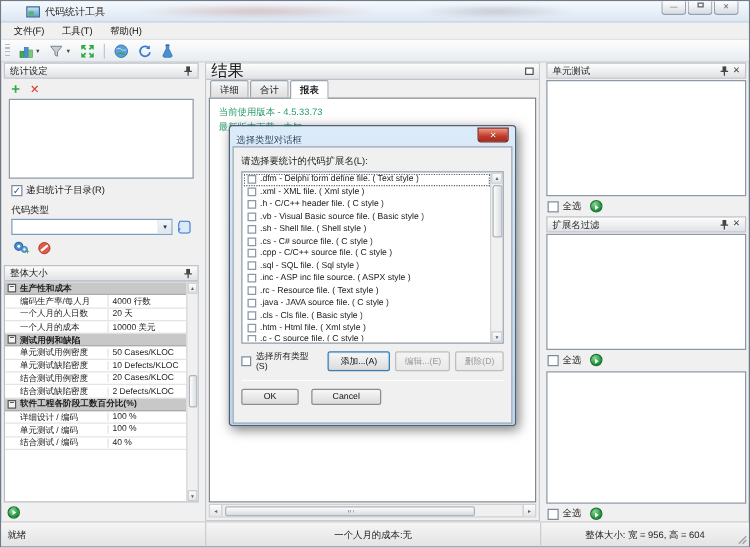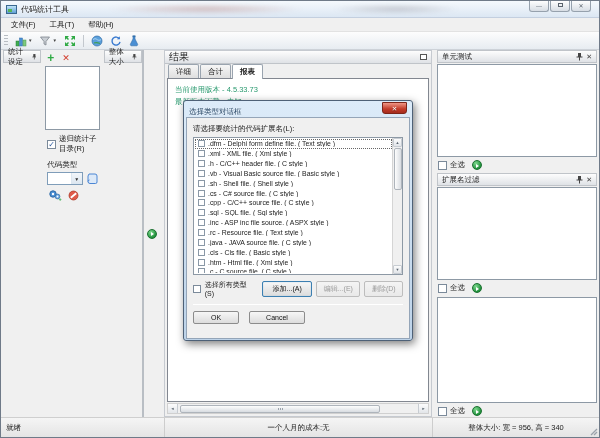--- a/index.html
+++ b/index.html
@@ -10,7 +10,7 @@
 .window { position:absolute; inset:0; border:1px solid #6f7a88; background:#f0f0f0; display:flex; flex-direction:column; }
 
 
-.titlebar { height:17px; flex:0 0 17px; background:linear-gradient(#f5f9fd,#dce7f3); border-bottom:1px solid #c3cfdf; display:flex; align-items:center; padding:0 5px; position:relative; overflow:hidden; }
+.titlebar { height:17px; flex:0 0 17px; background:linear-gradient(#f5f9fd,#dce7f3); border-bottom:1px solid #c3cfdf; display:flex; align-items:center; padding:0 20px; position:relative; overflow:hidden; }
 .tb-blur1 { position:absolute; left:105px; top:3px; width:200px; height:10px; background:radial-gradient(ellipse, rgba(150,60,50,.30), transparent 70%); filter:blur(2px); }
 .tb-blur2 { position:absolute; left:330px; top:3px; width:130px; height:10px; background:radial-gradient(ellipse, rgba(90,85,95,.28), transparent 70%); filter:blur(2px); }
 .app-icon { width:11px; height:9px; margin-right:4px; background:linear-gradient(#bfe3f7,#5e9fd4); border:1px solid #39688f; position:relative; z-index:2; }

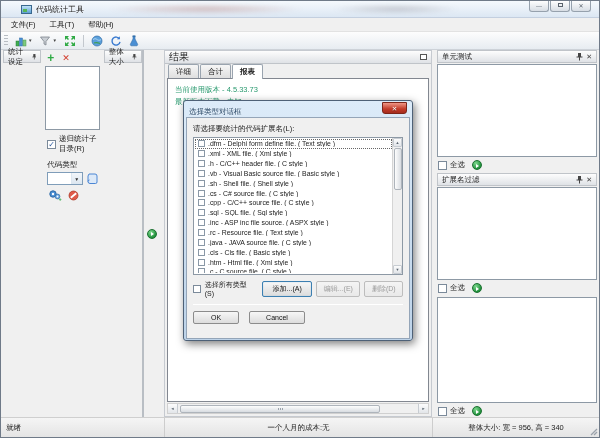--- a/index.html
+++ b/index.html
@@ -42,7 +42,7 @@
 .hdr-ico { color:#444; font-size:7px; line-height:7px; margin-left:3px; }
 
 
-.left-panel { flex:0 0 156px; display:flex; flex-direction:row; min-height:0; }
+.left-panel { flex:0 0 156px; display:flex; flex-direction:column; min-height:0; }
 .lp-body { padding:3px 4px 4px 4px; }
 .sec-label { font-size:7.5px; margin:2px 0 2px 2px; color:#222; }
 .iconrow { display:flex; align-items:center; gap:8px; padding:1px 2px 3px 2px; }

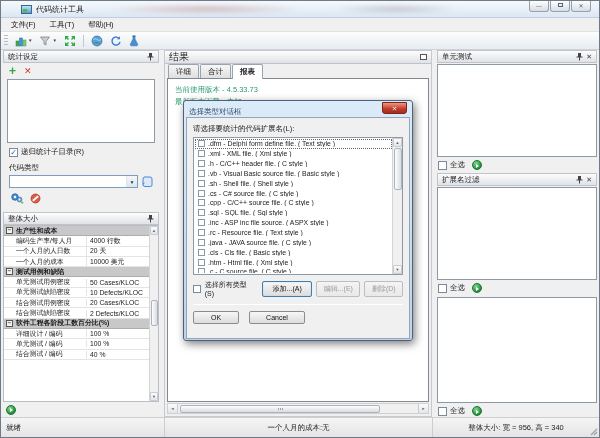--- a/index.html
+++ b/index.html
@@ -76,7 +76,7 @@
 
 
 .center-panel { flex:1; display:flex; flex-direction:column; min-width:0; border:1px solid #c6cad0; background:#f0f0f0; }
-.cp-header { height:13px; background:linear-gradient(#fdfdfd,#dfe2e6); border-bottom:1px solid #c0c4c9; display:flex; align-items:center; padding:0 4px; font-size:10px; }
+.cp-header { height:13px; background:linear-gradient(#fdfdfd,#dfe2e6); border-bottom:1px solid #c0c4c9; display:flex; align-items:center; padding:0 4px; font-size:13px; }
 .cp-header .spacer { flex:1; }
 .float-box { width:7px; height:6px; border:1px solid #555; background:#fff; }
 .tabstrip { height:14px; display:flex; align-items:flex-end; padding:2px 3px 0 3px; gap:1px; background:#f0f0f0; }

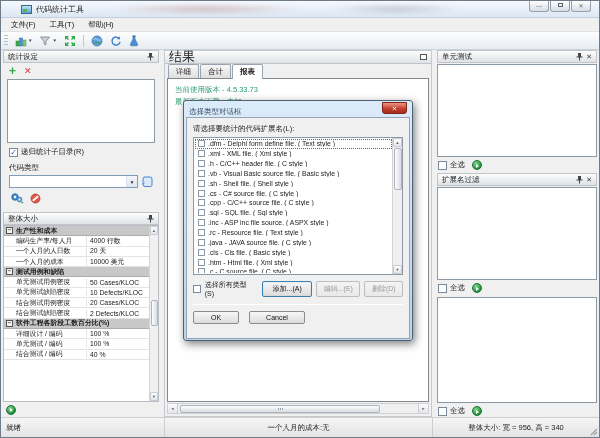--- a/index.html
+++ b/index.html
@@ -417,7 +417,7 @@
   <div class="statusbar">
     <div class="sb-left">就绪</div>
     <div class="sb-mid">一个人月的成本:无</div>
-    <div class="sb-right">整体大小: 宽 = 956, 高 = 340</div>
+    <div class="sb-right">整体大小: 宽 = 956, 高 = 604</div>
     <svg class="resize-grip" width="9" height="9" viewBox="0 0 9 9">
         <g stroke="#9aa2ab" stroke-width="1.2">
           <line x1="8" y1="2" x2="2" y2="8"></line>

